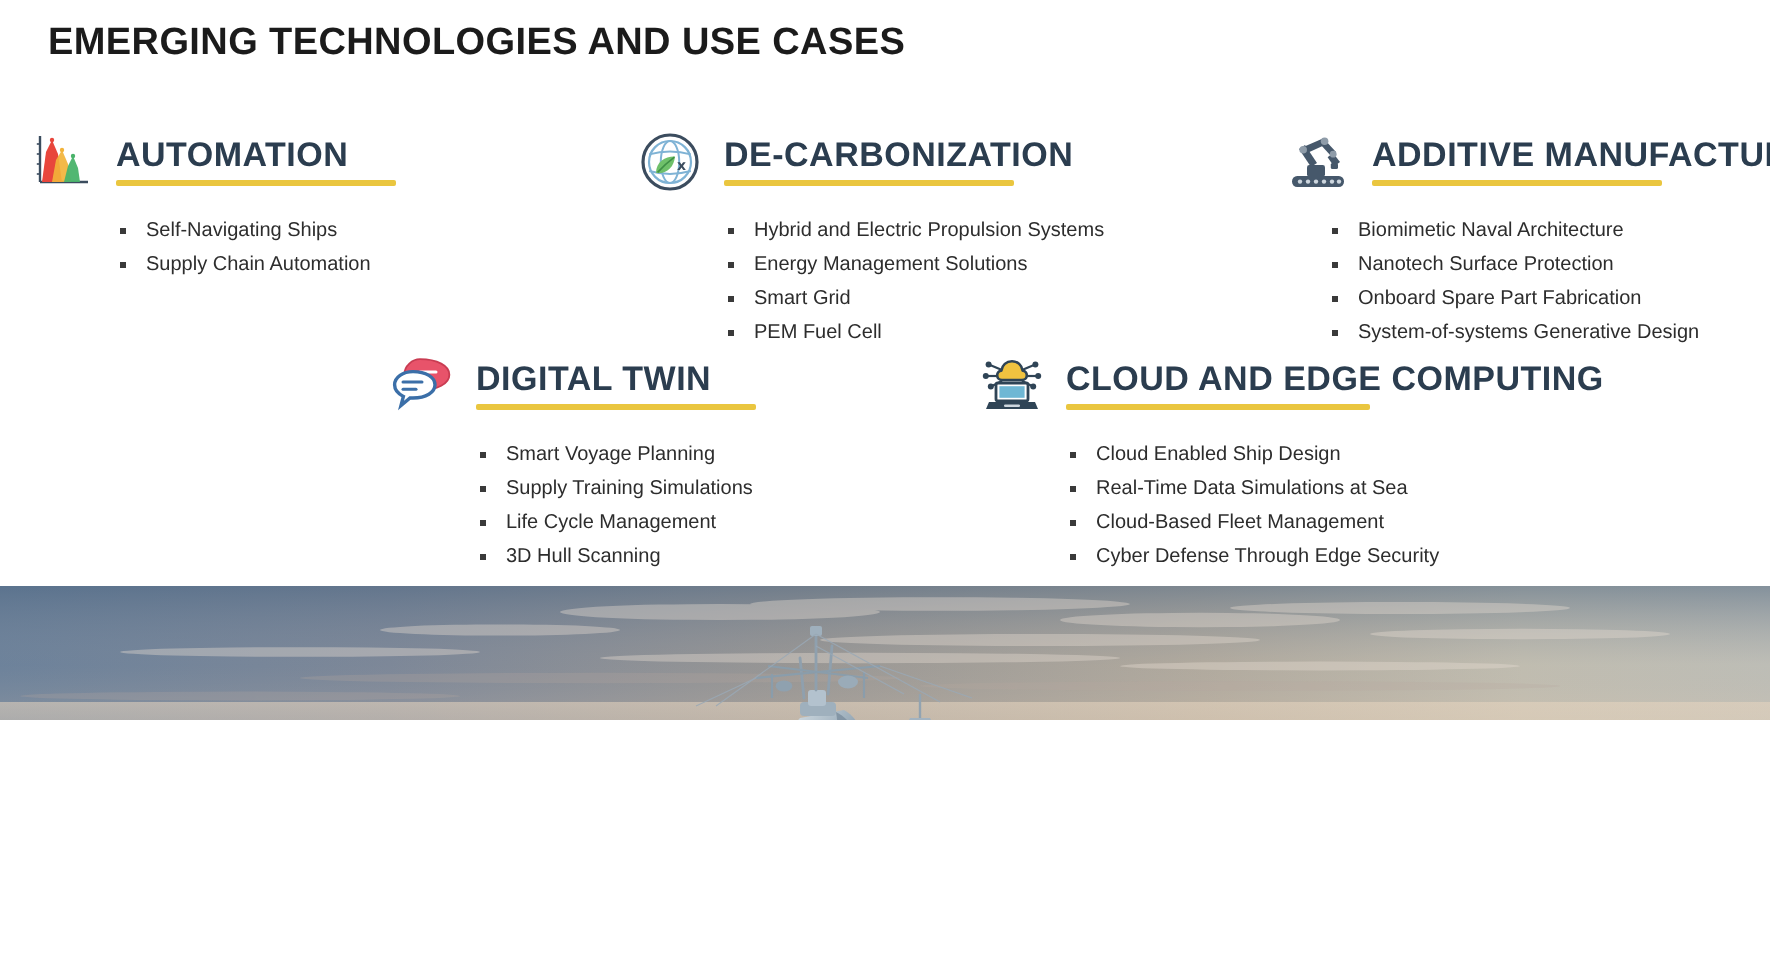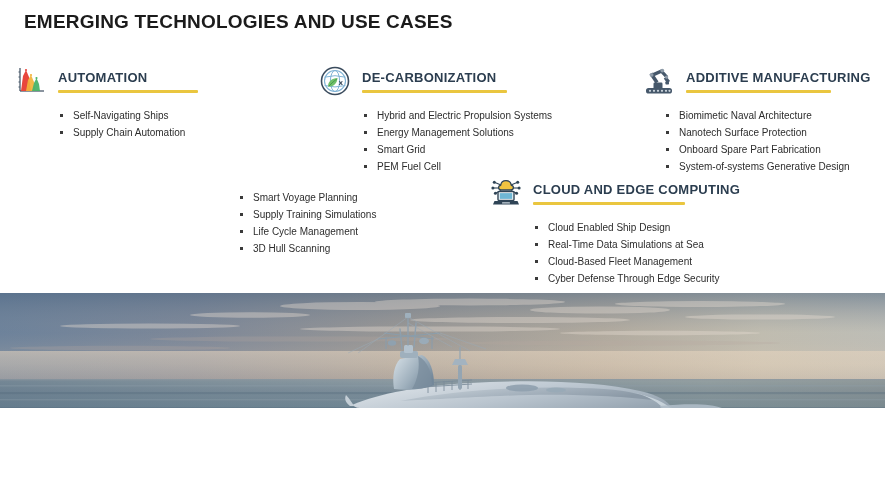--- a/index.html
+++ b/index.html
@@ -9,7 +9,7 @@
     font-family:"Liberation Sans", sans-serif;
     overflow:hidden;position:relative;
   }
-  .slide{width:885px;height:408px;position:relative;overflow:hidden;background:#fff;}
+  .slide{width:885px;height:360px;position:relative;overflow:hidden;background:#fff;}
 
   
   .slide-title{

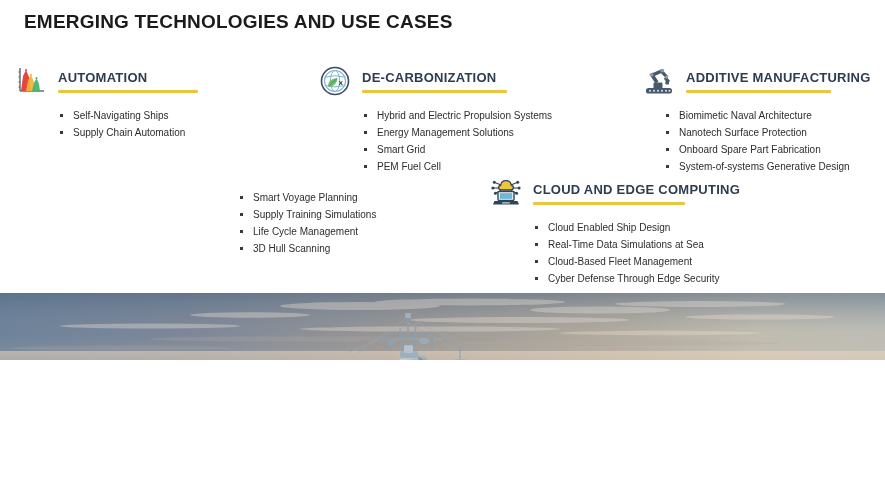--- a/index.html
+++ b/index.html
@@ -30,7 +30,7 @@
   .topic-icon svg{display:block;width:34px;height:34px;}
   .topic-titlewrap{margin-left:10px;padding-top:3px;}
   .topic-title{
-    font-size:13px;font-weight:bold;
+    font-size:17px;font-weight:bold;
     color:#2b3d4f;letter-spacing:0.25px;
     white-space:nowrap;line-height:14px;
   }

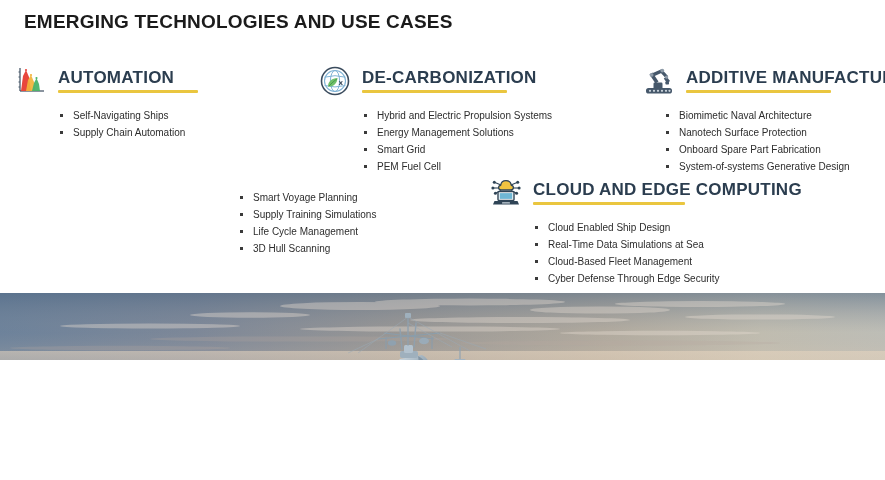--- a/index.html
+++ b/index.html
@@ -186,6 +186,26 @@
   </div>
 
   <div class="topic" id="topic-digitaltwin">
+    <div class="topic-head">
+      <div class="topic-icon">
+        <svg viewBox="0 0 34 34">
+          <path d="M13 5 C22.5 5 29 8.6 29 13.4 C29 18.2 22.5 21.8 13 21.8 L13 21.8 L8.5 25.5 L9.6 21.2 C6.2 19.6 4.5 16.7 4.5 13.4 C4.5 8.6 9 5 13 5 Z" transform="translate(4,-1) scale(0.92)" fill="#e8536a" stroke="#c93c52" stroke-width="1"></path>
+          <g stroke="#ffffff" stroke-width="1.5" stroke-linecap="round">
+            <line x1="16" y1="10" x2="24" y2="10"></line>
+            <line x1="16" y1="14" x2="21" y2="14"></line>
+          </g>
+          <path d="M11 11 C17.5 11 22 13.8 22 17.6 C22 21.4 17.5 24.2 11 24.2 L9.5 24.2 L5 28 L6.2 23.4 C3.4 22 1.8 19.9 1.8 17.6 C1.8 13.8 6 11 11 11 Z" transform="translate(1.5,-1.2) scale(1)" fill="#ffffff" stroke="#3b6fa8" stroke-width="1.7"></path>
+          <g stroke="#3b6fa8" stroke-width="1.5" stroke-linecap="round">
+            <line x1="7.5" y1="15" x2="17" y2="15"></line>
+            <line x1="7.5" y1="18.6" x2="14" y2="18.6"></line>
+          </g>
+        </svg>
+      </div>
+      <div class="topic-titlewrap">
+        <div class="topic-title">DIGITAL TWIN</div>
+        <div class="topic-rule"></div>
+      </div>
+    </div>
     <ul class="topic-list">
       <li>Smart Voyage Planning</li>
       <li>Supply Training Simulations</li>

